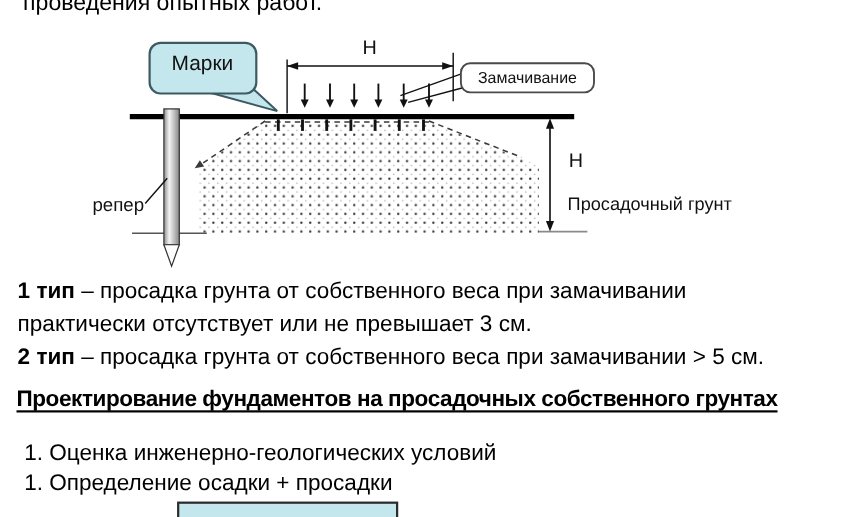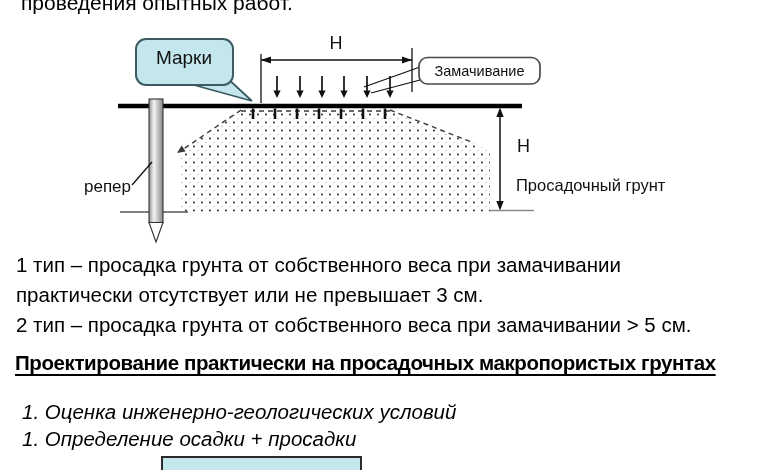--- a/index.html
+++ b/index.html
@@ -13,7 +13,7 @@
   .diagram{left:0;top:0;width:780px;height:250px;}
   svg text{font-family:"Liberation Sans","DejaVu Sans",sans-serif;fill:#111;}
   .types{left:16px;top:250px;font-size:20.5px;line-height:30px;white-space:nowrap;}
-  .types b{font-weight:normal;}
+  .types b{font-weight:bold;}
   .section-heading{
     left:15px;top:351px;font-size:20.5px;font-weight:bold;letter-spacing:-0.4px;
     text-decoration:underline;text-decoration-thickness:2px;text-underline-offset:4px;

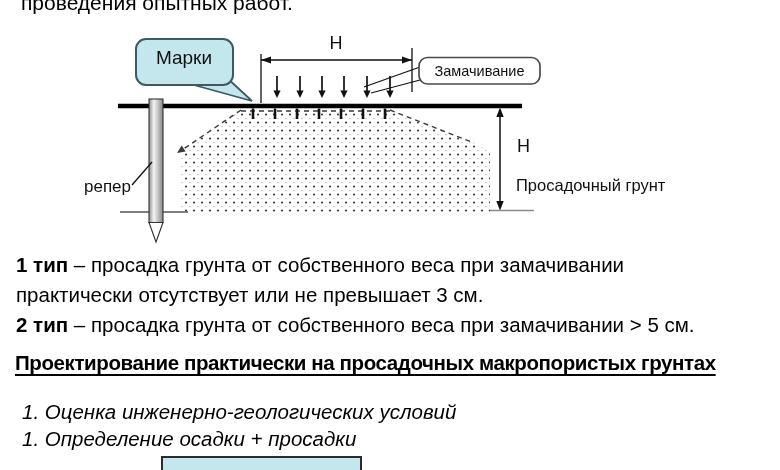--- a/index.html
+++ b/index.html
@@ -121,7 +121,7 @@
   <div><b>2 тип</b><span> – просадка грунта от собственного веса при замачивании &gt; 5 см.</span></div>
 </div>
 
-<div class="abs section-heading">Проектирование практически на просадочных макропористых грунтах</div>
+<div class="abs section-heading">Проектирование фундаментов на просадочных собственного грунтах</div>
 
 <div class="abs steps">
   <div>1. Оценка инженерно-геологических условий</div>

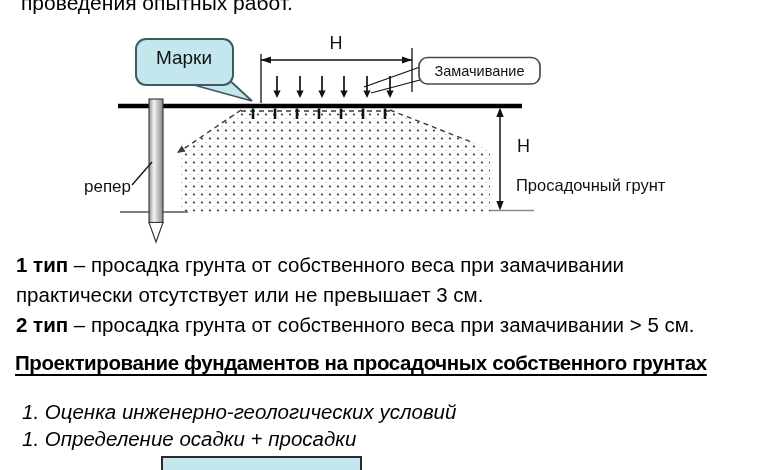--- a/index.html
+++ b/index.html
@@ -19,7 +19,7 @@
     text-decoration:underline;text-decoration-thickness:2px;text-underline-offset:4px;
     white-space:nowrap;
   }
-  .steps{left:22px;top:399px;font-size:20.5px;line-height:26.5px;white-space:nowrap;font-style:italic;}
+  .steps{left:22px;top:399px;font-size:20.5px;line-height:26.5px;white-space:nowrap;}
   .bottom-box{
     left:161px;top:456px;width:197px;height:24px;
     background:#c3e7ec;border:2px solid #2b2b2b;

